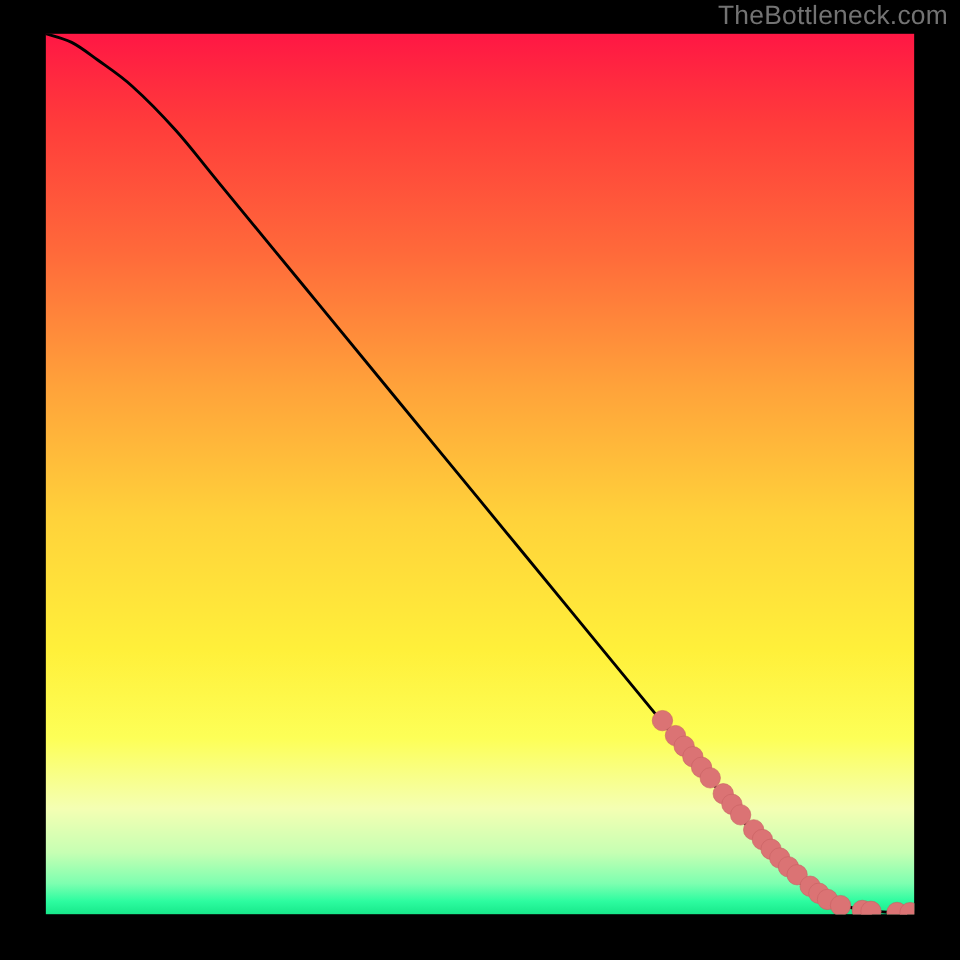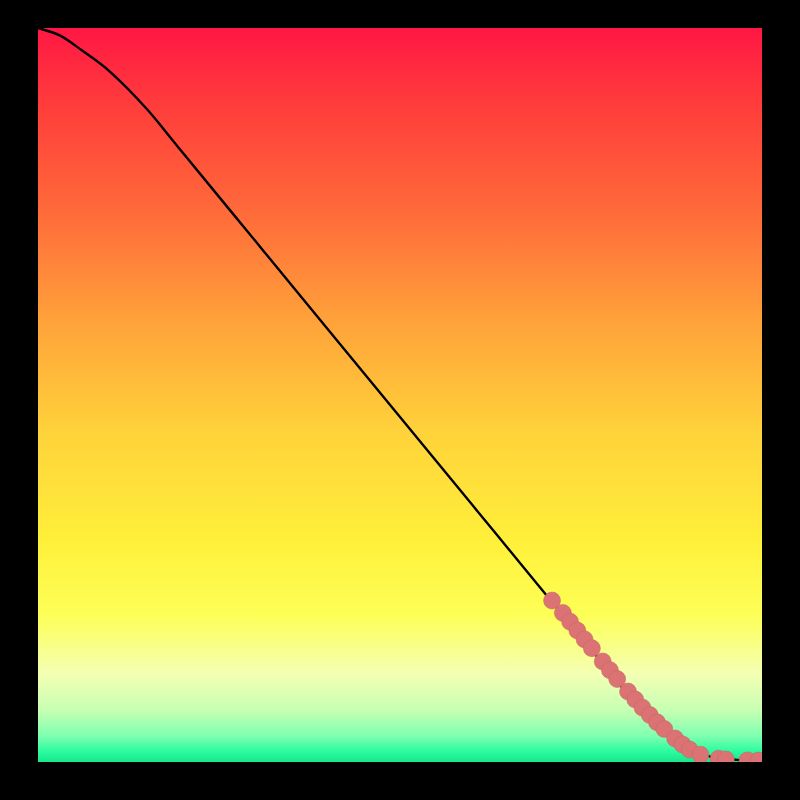--- a/index.html
+++ b/index.html
@@ -41,6 +41,7 @@
 <body>
 
 <div class="frame">
+  <div class="watermark">TheBottleneck.com</div>
   <div class="plot">
     <svg id="chart-svg" width="724" height="734" viewBox="0 0 724 734">
       <defs>

